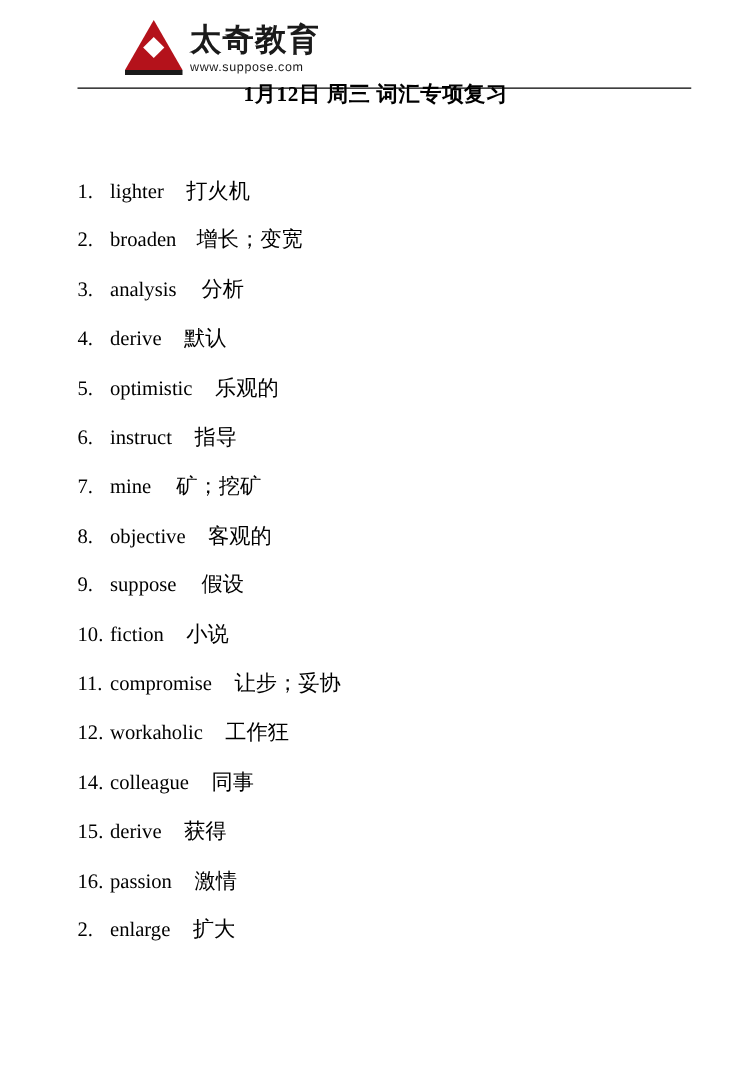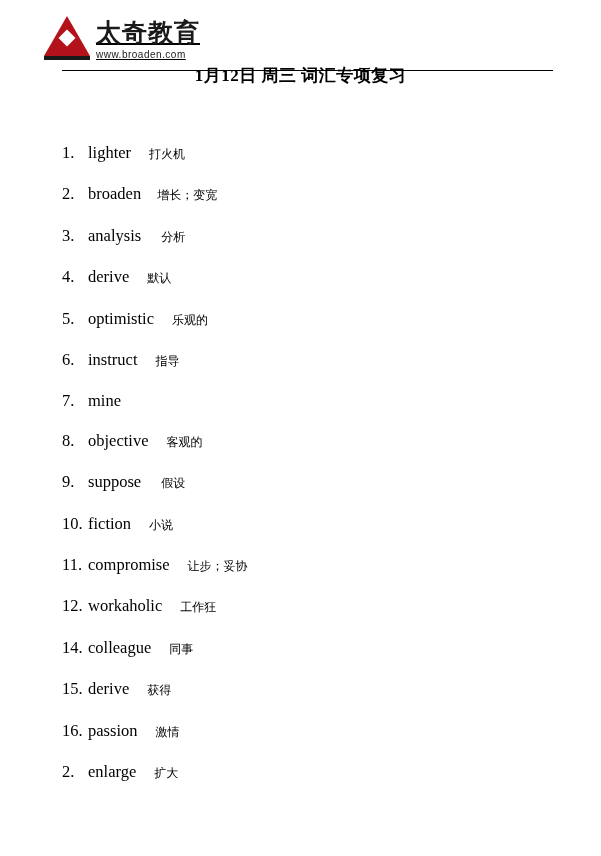--- a/index.html
+++ b/index.html
@@ -24,10 +24,9 @@
   .header {
     position: relative;
     height: 62px;
-    padding-left: 44px;
+    padding-left: 100px;
     padding-top: 16px;
     box-sizing: border-box;
-    text-decoration: underline;
   }
   .logo-wrap {
     display: flex;

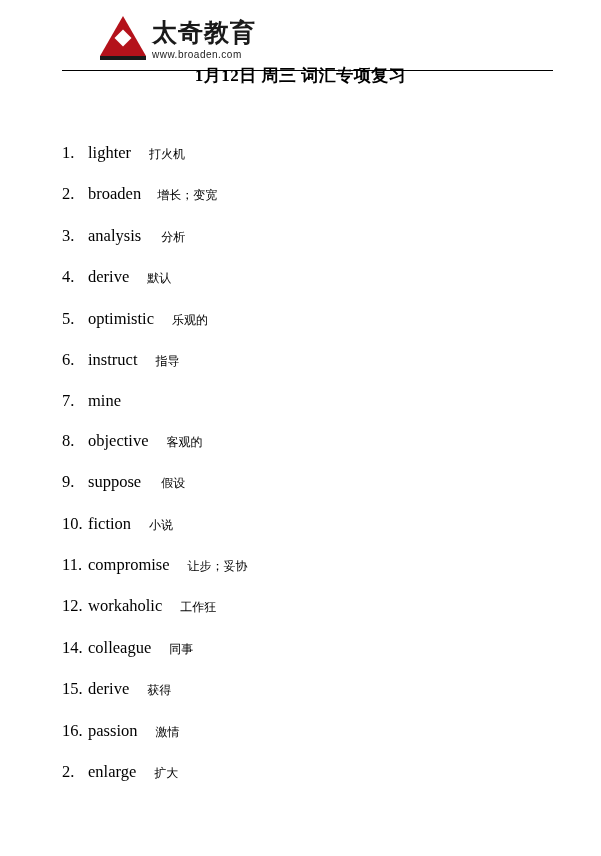--- a/index.html
+++ b/index.html
@@ -141,7 +141,7 @@
       </div>
       <div class="logo-text">
         <div class="logo-cn">太奇教育</div>
-        <div class="logo-url">www.broaden.com</div>
+        <div class="logo-url">www.suppose.com</div>
       </div>
     </div>
   </div>

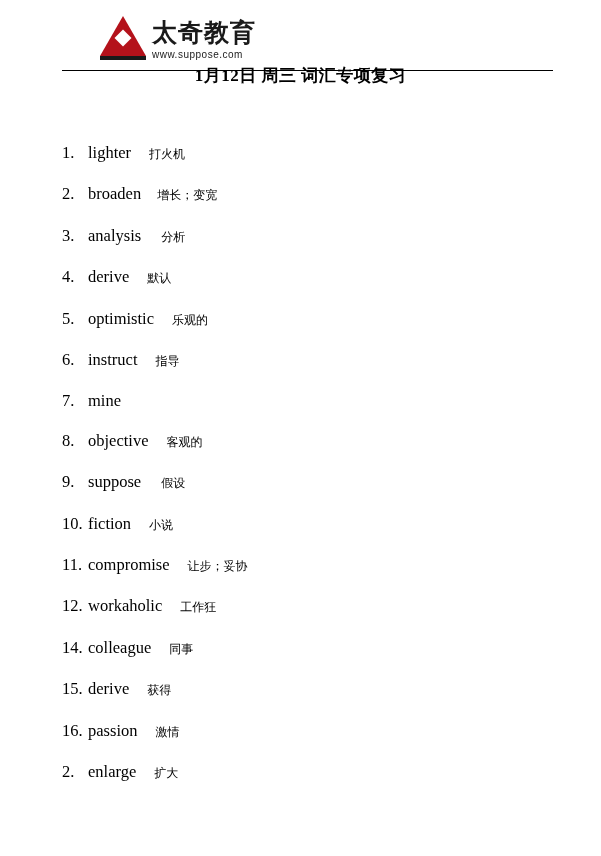--- a/index.html
+++ b/index.html
@@ -124,7 +124,7 @@
   }
   .cn {
     font-family: "Liberation Sans", sans-serif;
-    font-size: 12px;
+    font-size: 17px;
   }
 </style>
 </head>

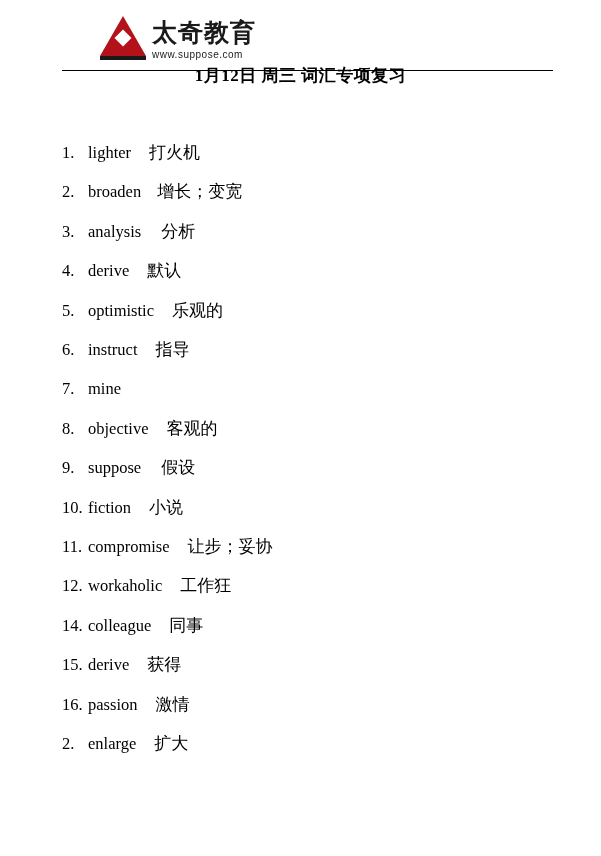--- a/index.html
+++ b/index.html
@@ -191,6 +191,7 @@
         <span class="num">7.</span>
         <span class="en">mine</span>
         <span style="display: inline-block; width: 20px;"></span>
+        <span class="cn">矿；挖矿</span>
       </li>
       <li class="word-item">
         <span class="num">8.</span>

